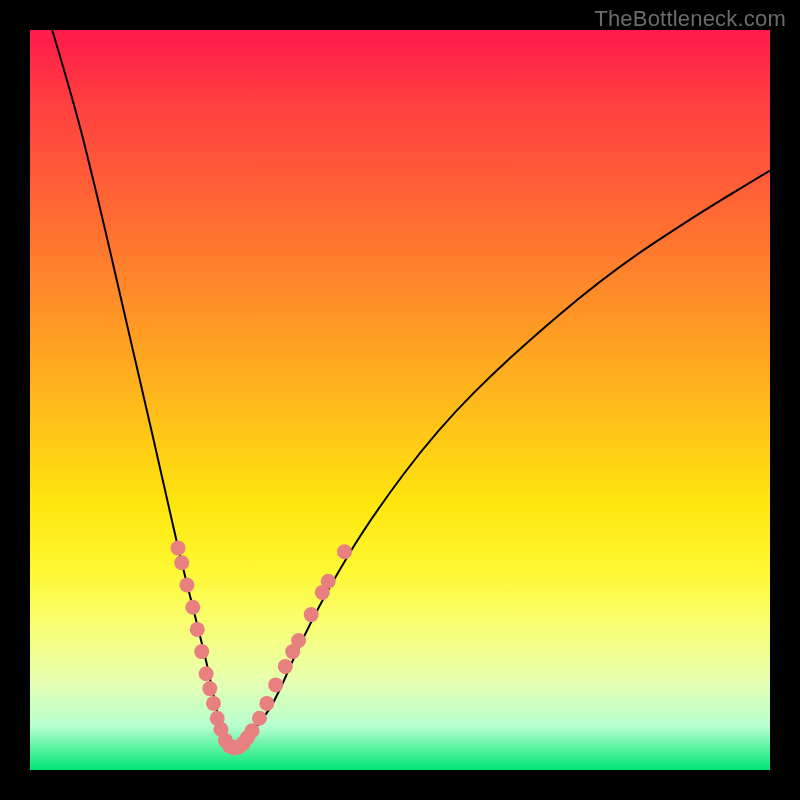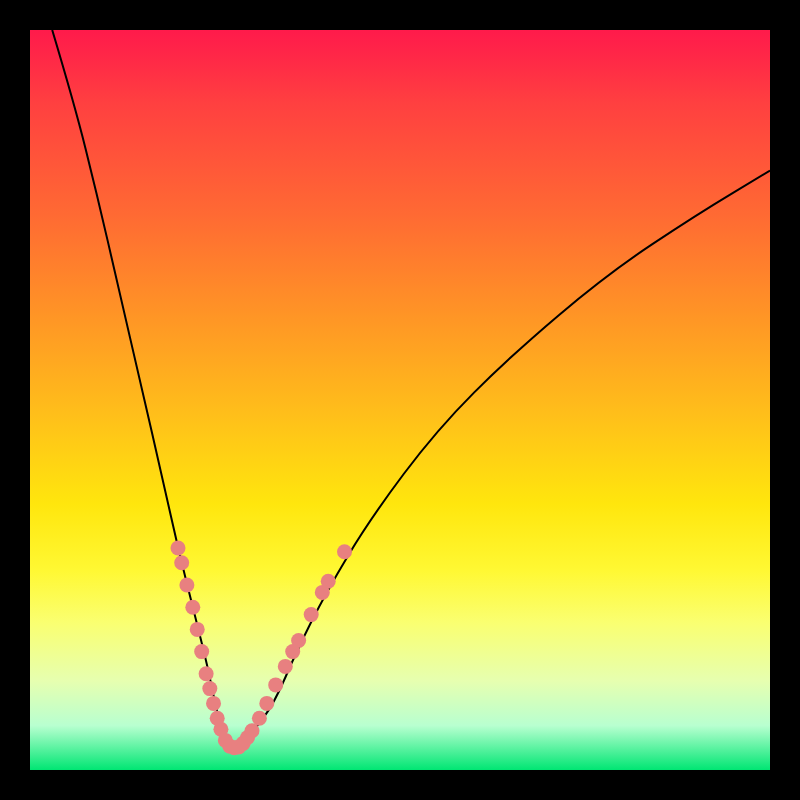--- a/index.html
+++ b/index.html
@@ -67,6 +67,7 @@
 <body>
 
 <div class="frame">
+  <div class="watermark">TheBottleneck.com</div>
   <div class="plot-area">
     <svg class="curve" viewBox="0 0 740 740" preserveAspectRatio="none">
       <path id="curve-path" class="curve-path" d="M 22.2 0 Q 44.4 74 55.5 118.39999999999998 Q 66.6 162.79999999999995 77.69999999999999 210.89999999999998 Q 88.8 259 99.9 307.1 Q 111 355.2 122.1 403.29999999999995 Q 133.2 451.4 140.6 484.7 Q 148 518 155.4 547.6 Q 162.8 577.2 170.2 606.8 Q 177.6 636.4 181.3 654.9 Q 185 673.4 188.7 688.2 Q 192.4 703 196.10000000000002 710.4 Q 199.8 717.8 203.5 717.8 Q 207.20000000000002 717.8 214.60000000000002 710.4 Q 222 703 233.10000000000002 688.2 Q 244.20000000000002 673.4 255.3 647.5 Q 266.4 621.6 281.2 592 Q 296 562.4 318.20000000000005 525.4 Q 340.40000000000003 488.4 373.70000000000005 444 Q 407.00000000000006 399.59999999999997 444 362.59999999999997 Q 481 325.59999999999997 529.1 284.9 Q 577.2 244.2 621.6 214.6 Q 666 185 703 162.79999999999995 T 740 140.5999999999999"></path>

